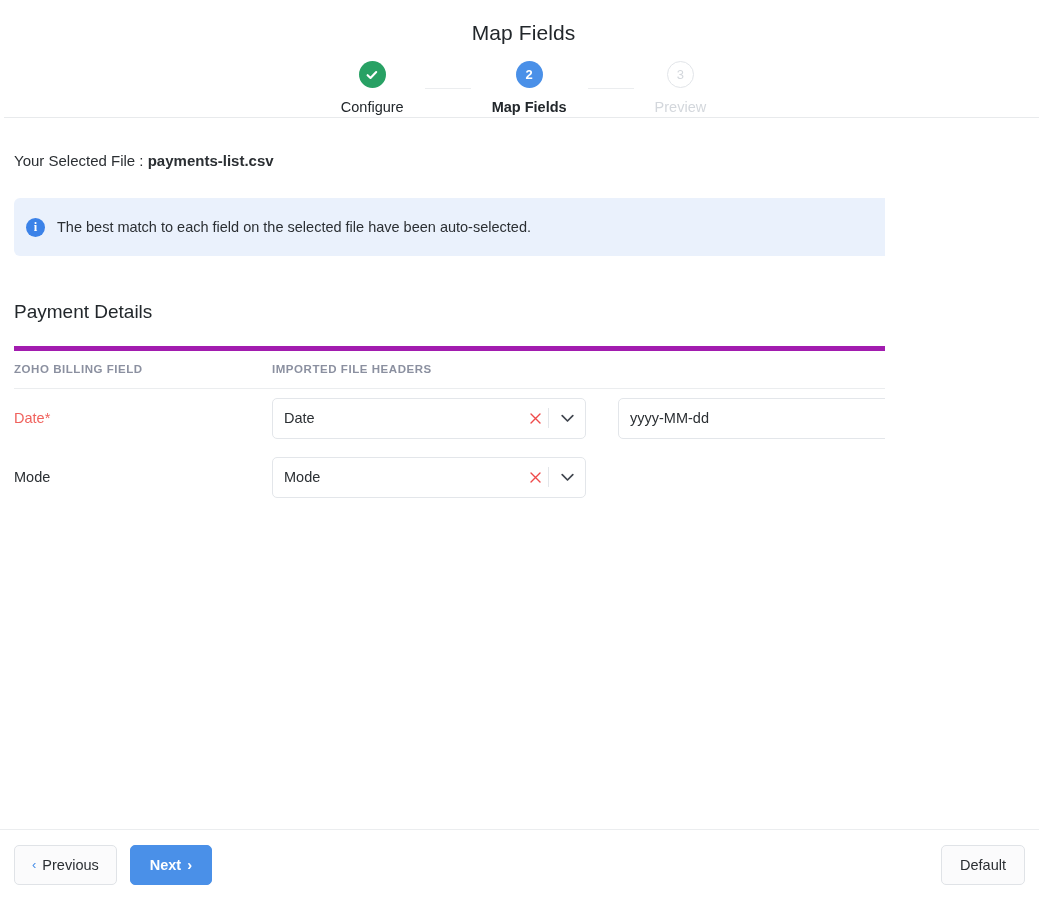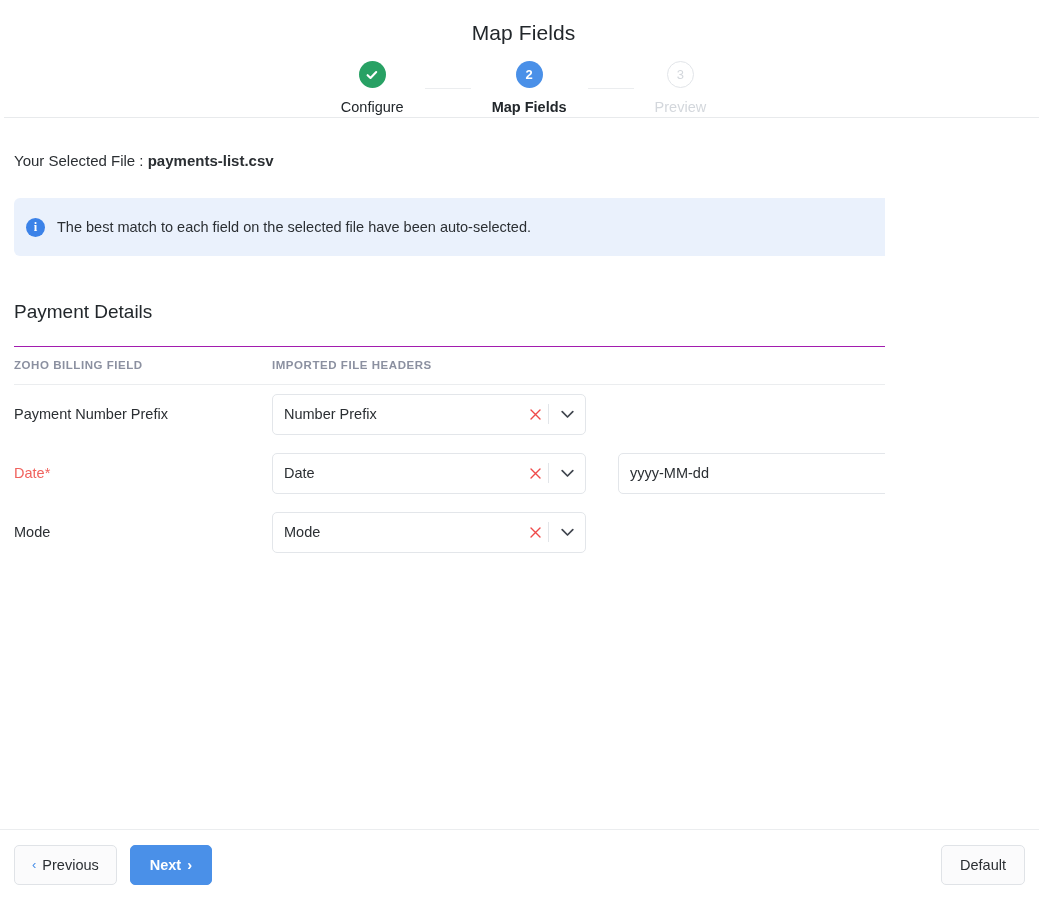--- a/index.html
+++ b/index.html
@@ -181,7 +181,7 @@
     letter-spacing: .55px;
     color: #8b90a0;
     padding: 12px 0 13px 0;
-    border-top: 1px solid #a21caf;
+    border-top: 5px solid #a21caf;
     border-bottom: 1px solid #ebedef;
     text-transform: uppercase;
   }

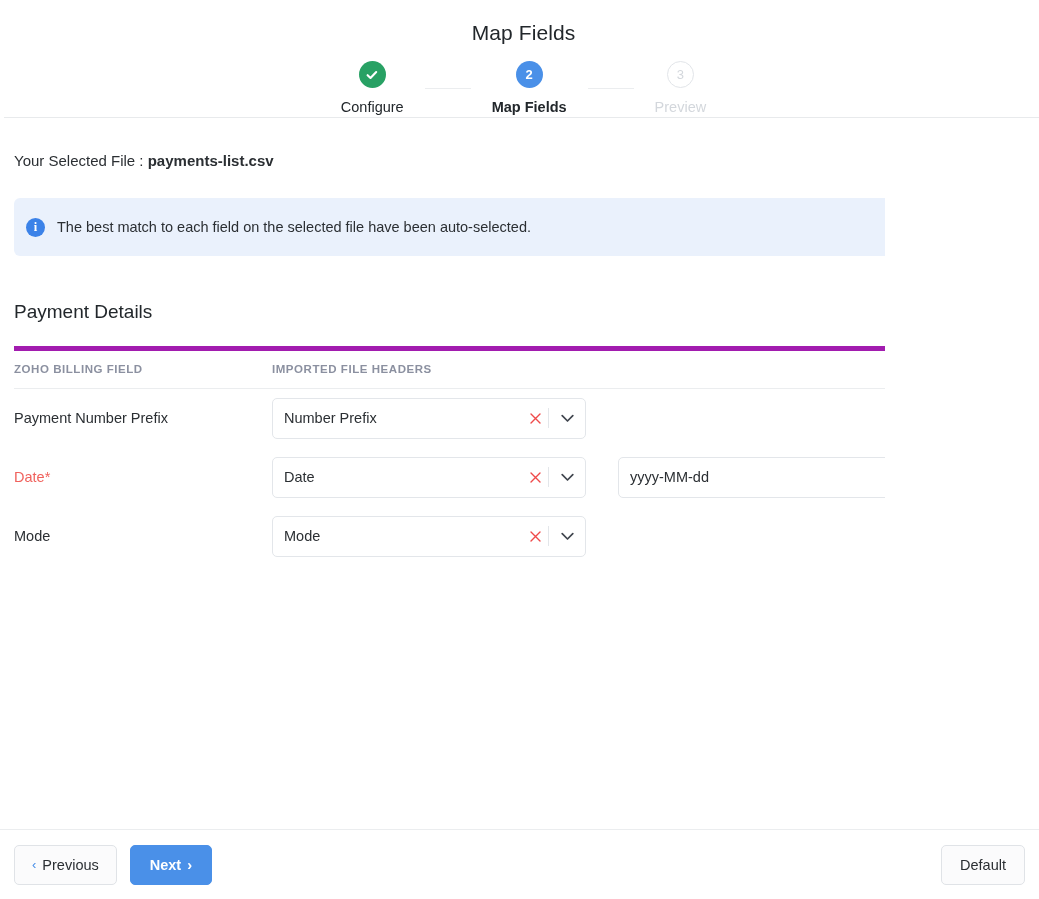--- a/index.html
+++ b/index.html
@@ -366,28 +366,6 @@
         </thead>
         <tbody>
 
-          <tr>
-            <td>
-              <span class="field-label">Payment Number Prefix</span>
-            </td>
-            <td>
-              <div class="select-box header-select">
-                <span class="select-value">Number Prefix</span>
-                <span class="clear-x">
-                  <svg width="11" height="11" viewBox="0 0 11 11" aria-hidden="true">
-                    <path d="M1 1 L10 10 M10 1 L1 10" stroke="#ef4a4a" stroke-width="1.4" stroke-linecap="round"></path>
-                  </svg>
-                </span>
-                <span class="sep"></span>
-                <span class="chev">
-                  <svg width="13" height="9" viewBox="0 0 13 9" aria-hidden="true">
-                    <path d="M1.2 1.6 L6.5 7 L11.8 1.6" fill="none" stroke="#41464f" stroke-width="1.7" stroke-linecap="round" stroke-linejoin="round"></path>
-                  </svg>
-                </span>
-              </div>
-            </td>
-            <td></td>
-          </tr>
 
 
           <tr>

